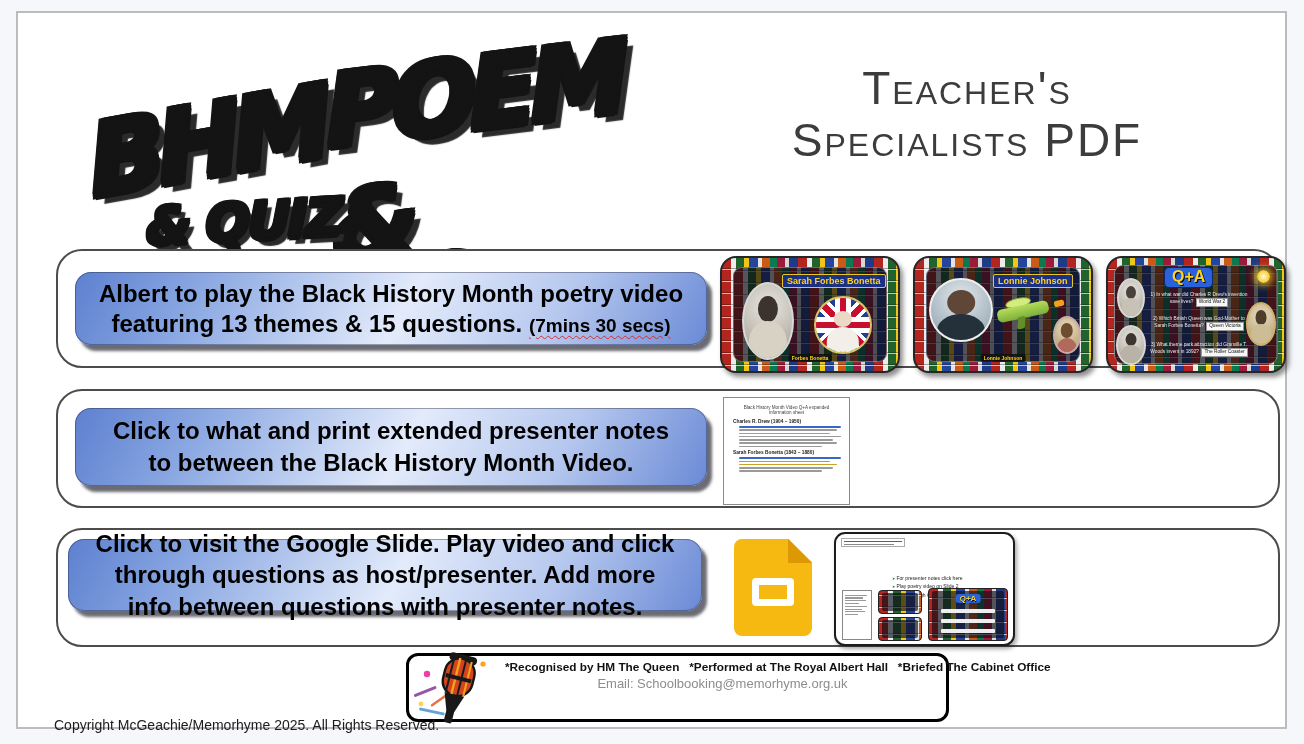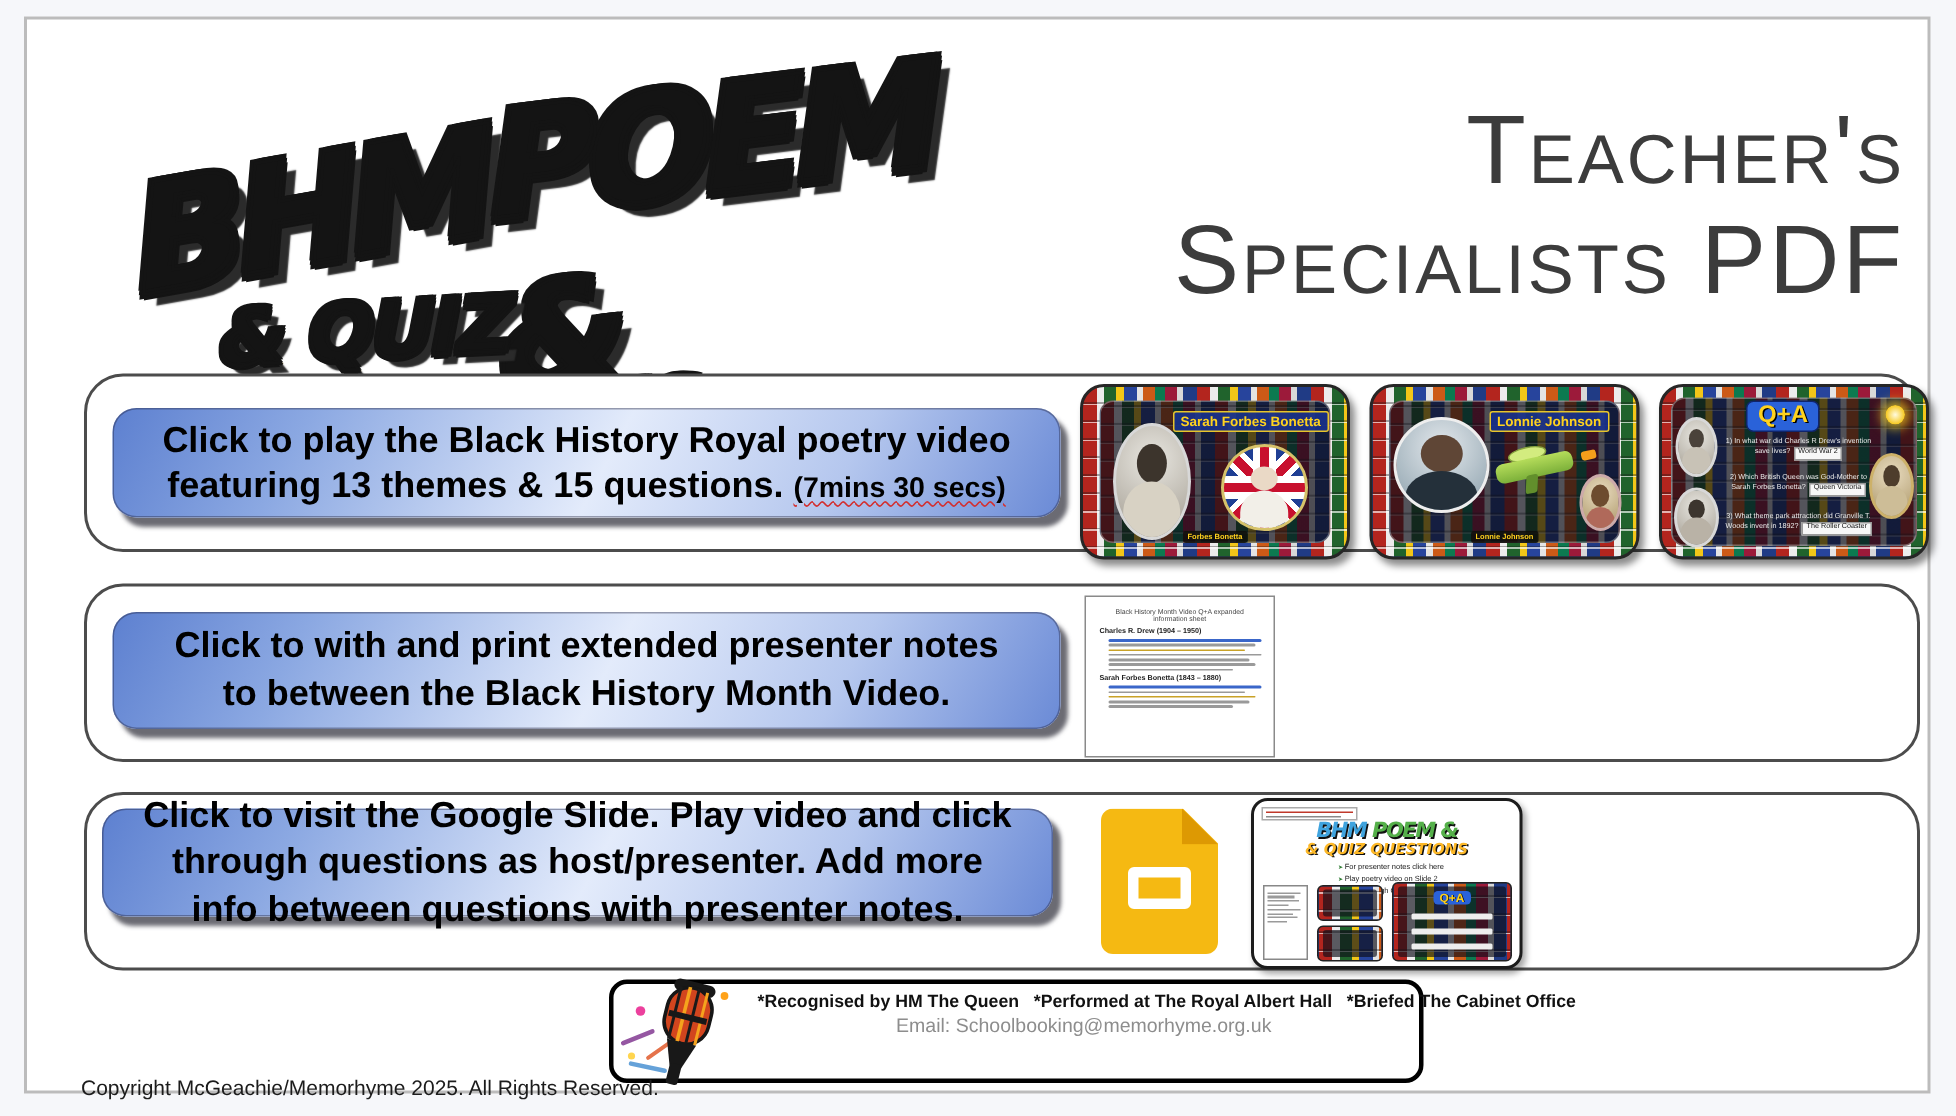--- a/index.html
+++ b/index.html
@@ -25,8 +25,8 @@
                  -2px 0 0 #141414,2px 0 0 #141414,0 -2px 0 #141414,0 3px 0 #141414,6px 7px 1px #2b2b2b; }
 
   
-  .pdf-title { position:absolute; left:646px; top:50px; width:606px; text-align:right; color:#3c3c3c;
-    font-variant:small-caps; font-weight:400; font-size:65px; line-height:1.13; letter-spacing:2px; }
+  .pdf-title { position:absolute; left:646px; top:50px; width:606px; text-align:center; color:#3c3c3c;
+    font-variant:small-caps; font-weight:400; font-size:46px; line-height:1.13; letter-spacing:2px; }
 
   
   .section { position:absolute; left:38px; width:1224px; height:119px; background:#fff;

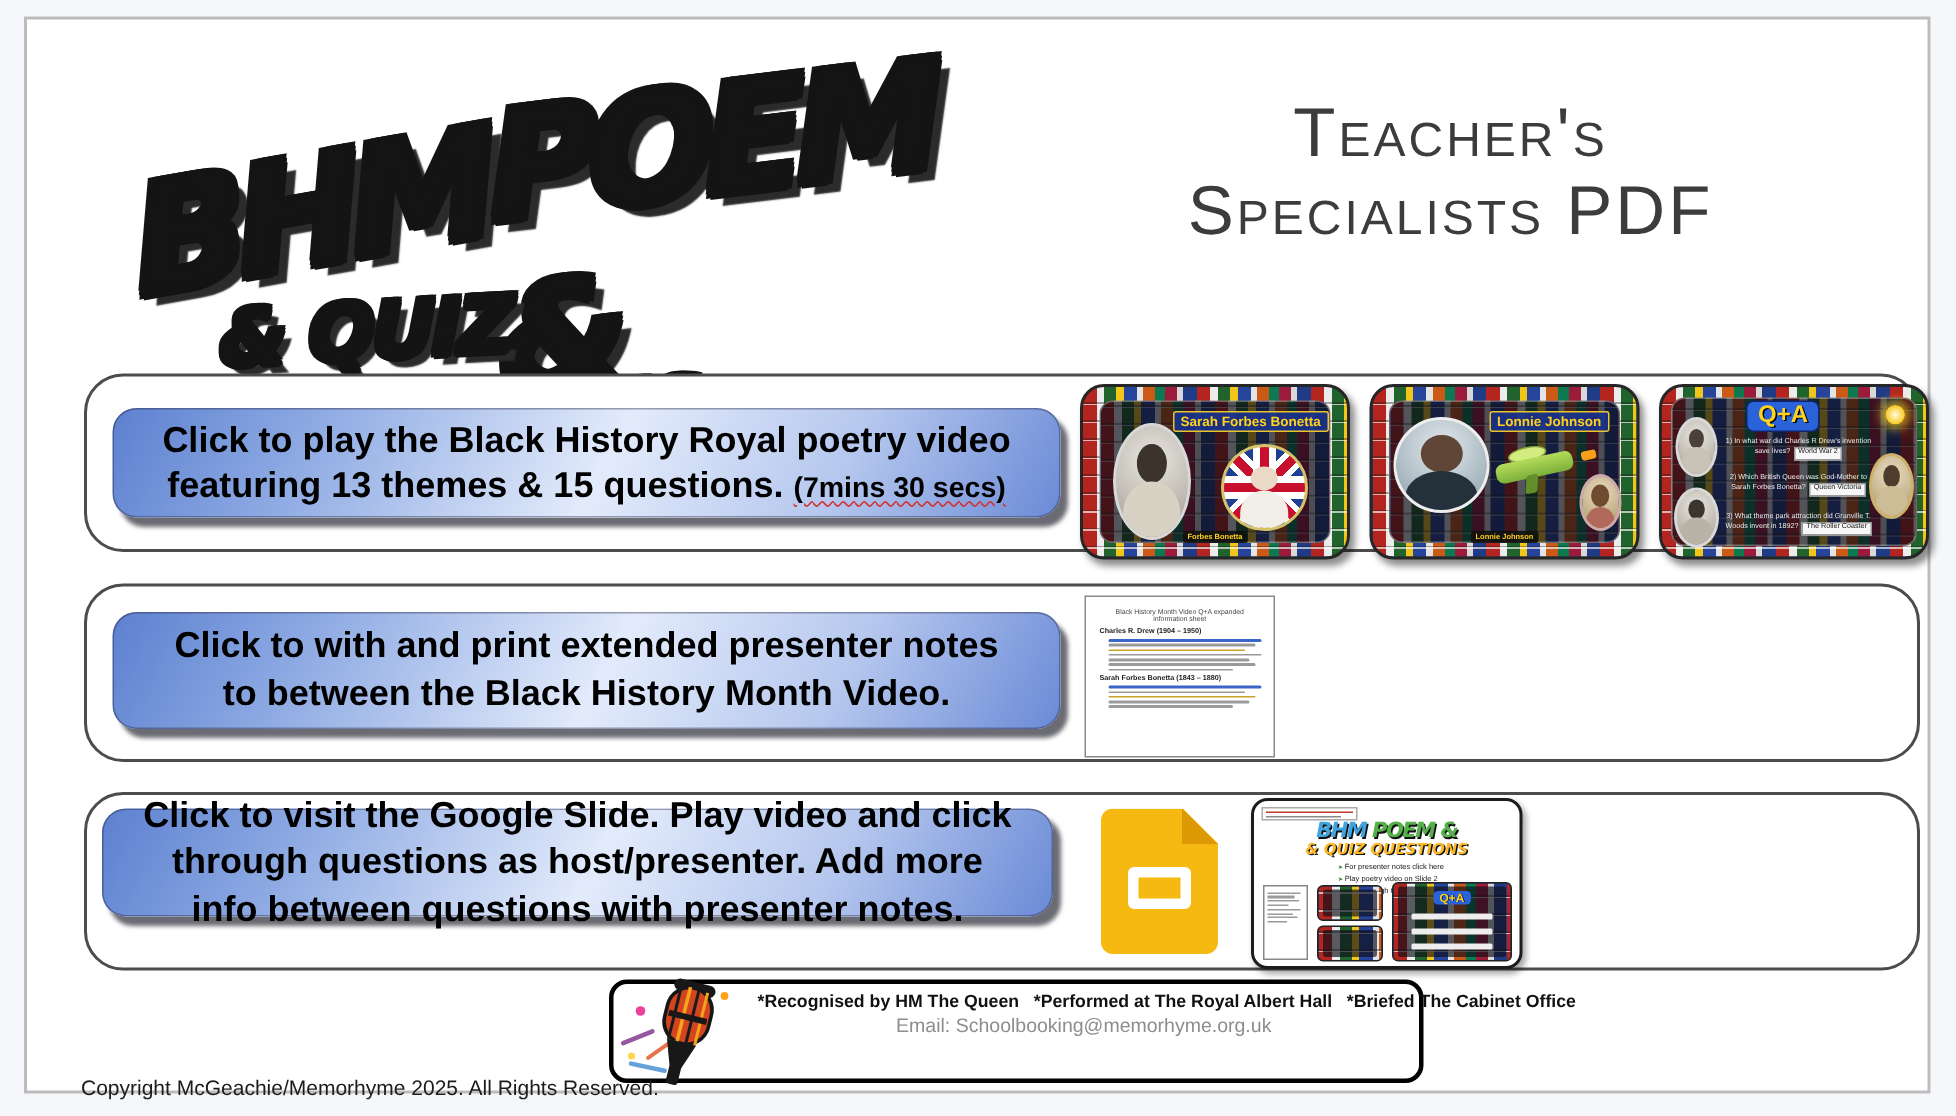--- a/index.html
+++ b/index.html
@@ -160,7 +160,7 @@
 
   <div class="section sec1">
     <div class="bluebtn btn1">
-      <div>Click to play the Black History Royal poetry video</div>
+      <div>Albert to play the Black History Month poetry video</div>
       <div>
         <span>featuring 13 themes &amp; 15 questions.</span>
         <span class="dur squiggle">(7mins 30 secs)</span>

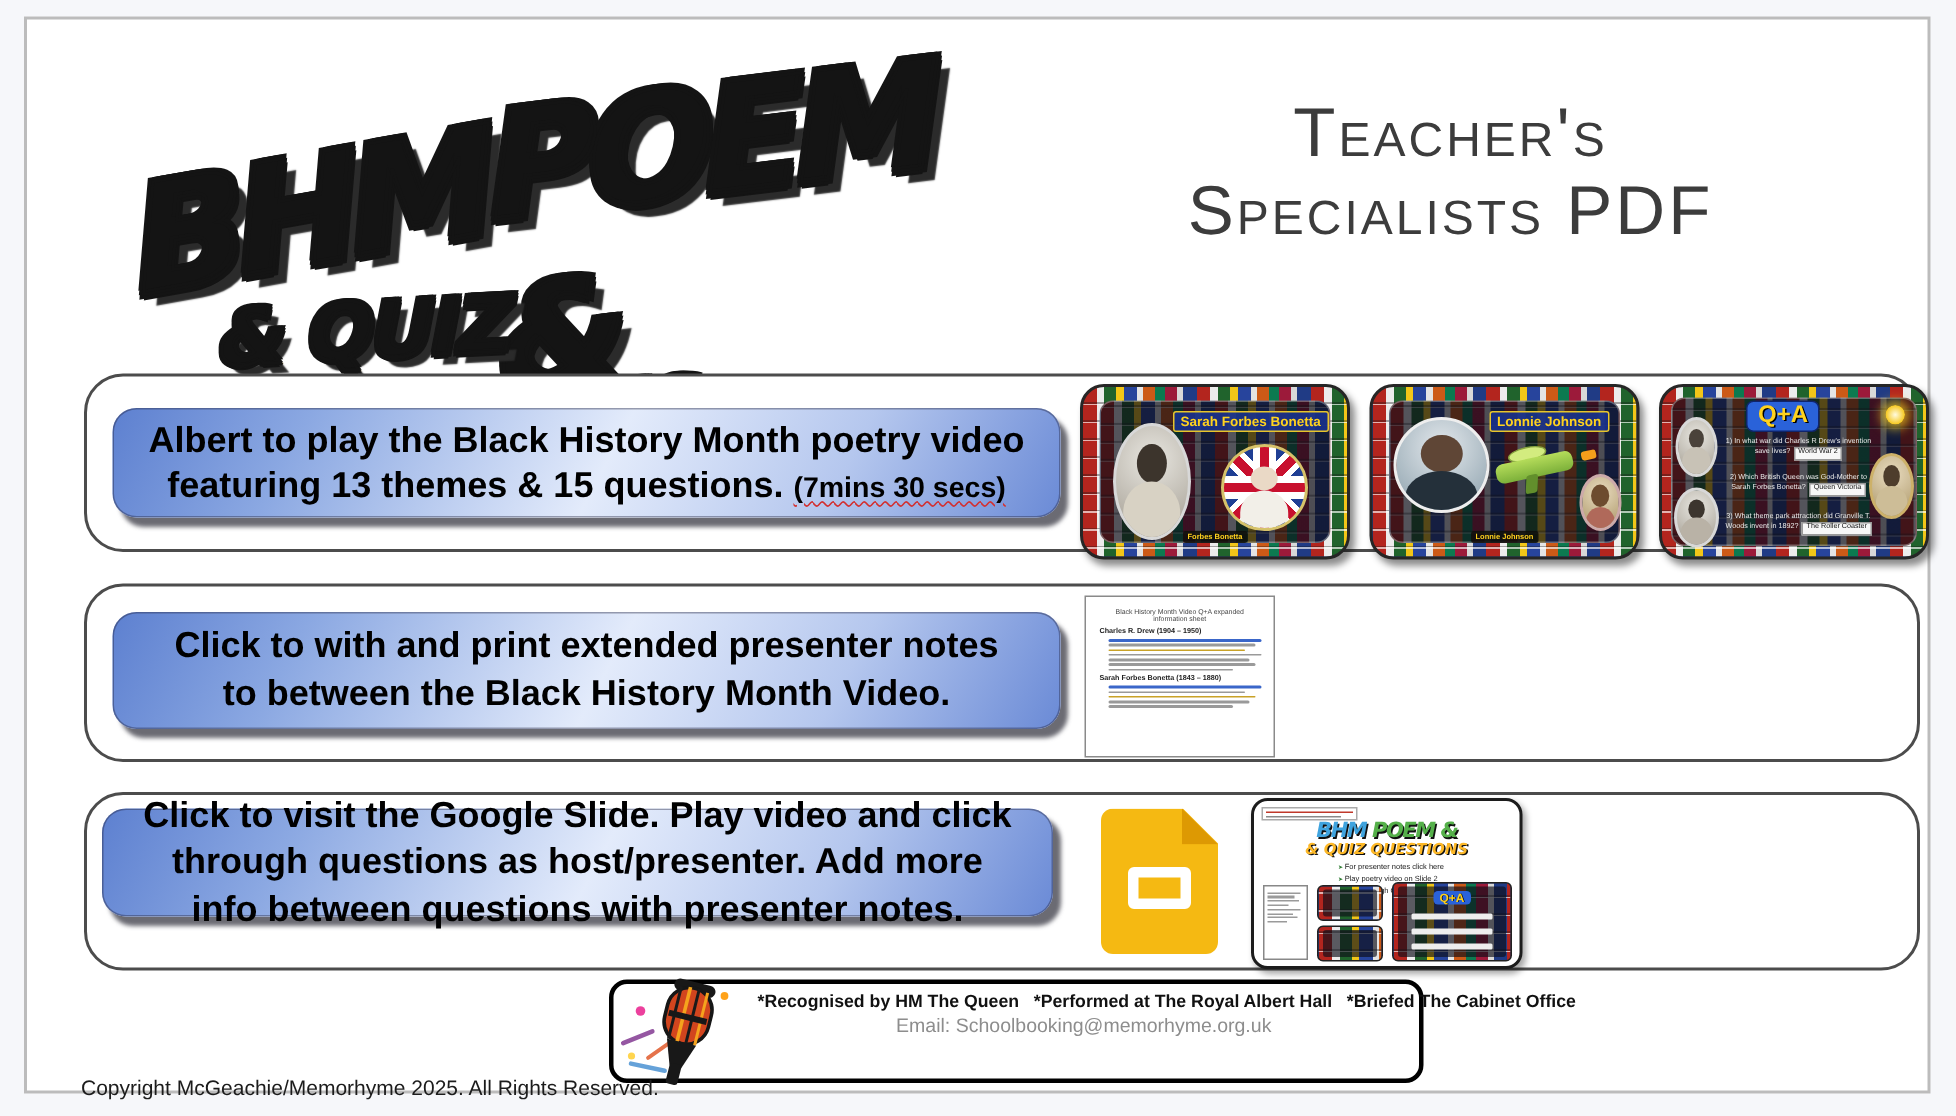--- a/index.html
+++ b/index.html
@@ -234,7 +234,7 @@
 
   <div class="section sec2">
     <div class="bluebtn btn2">
-      <div>Click to with and print extended presenter notes</div>
+      <div>Click to what and print extended presenter notes</div>
       <div>to between  the Black History Month Video.</div>
     </div>
     <div class="doc">

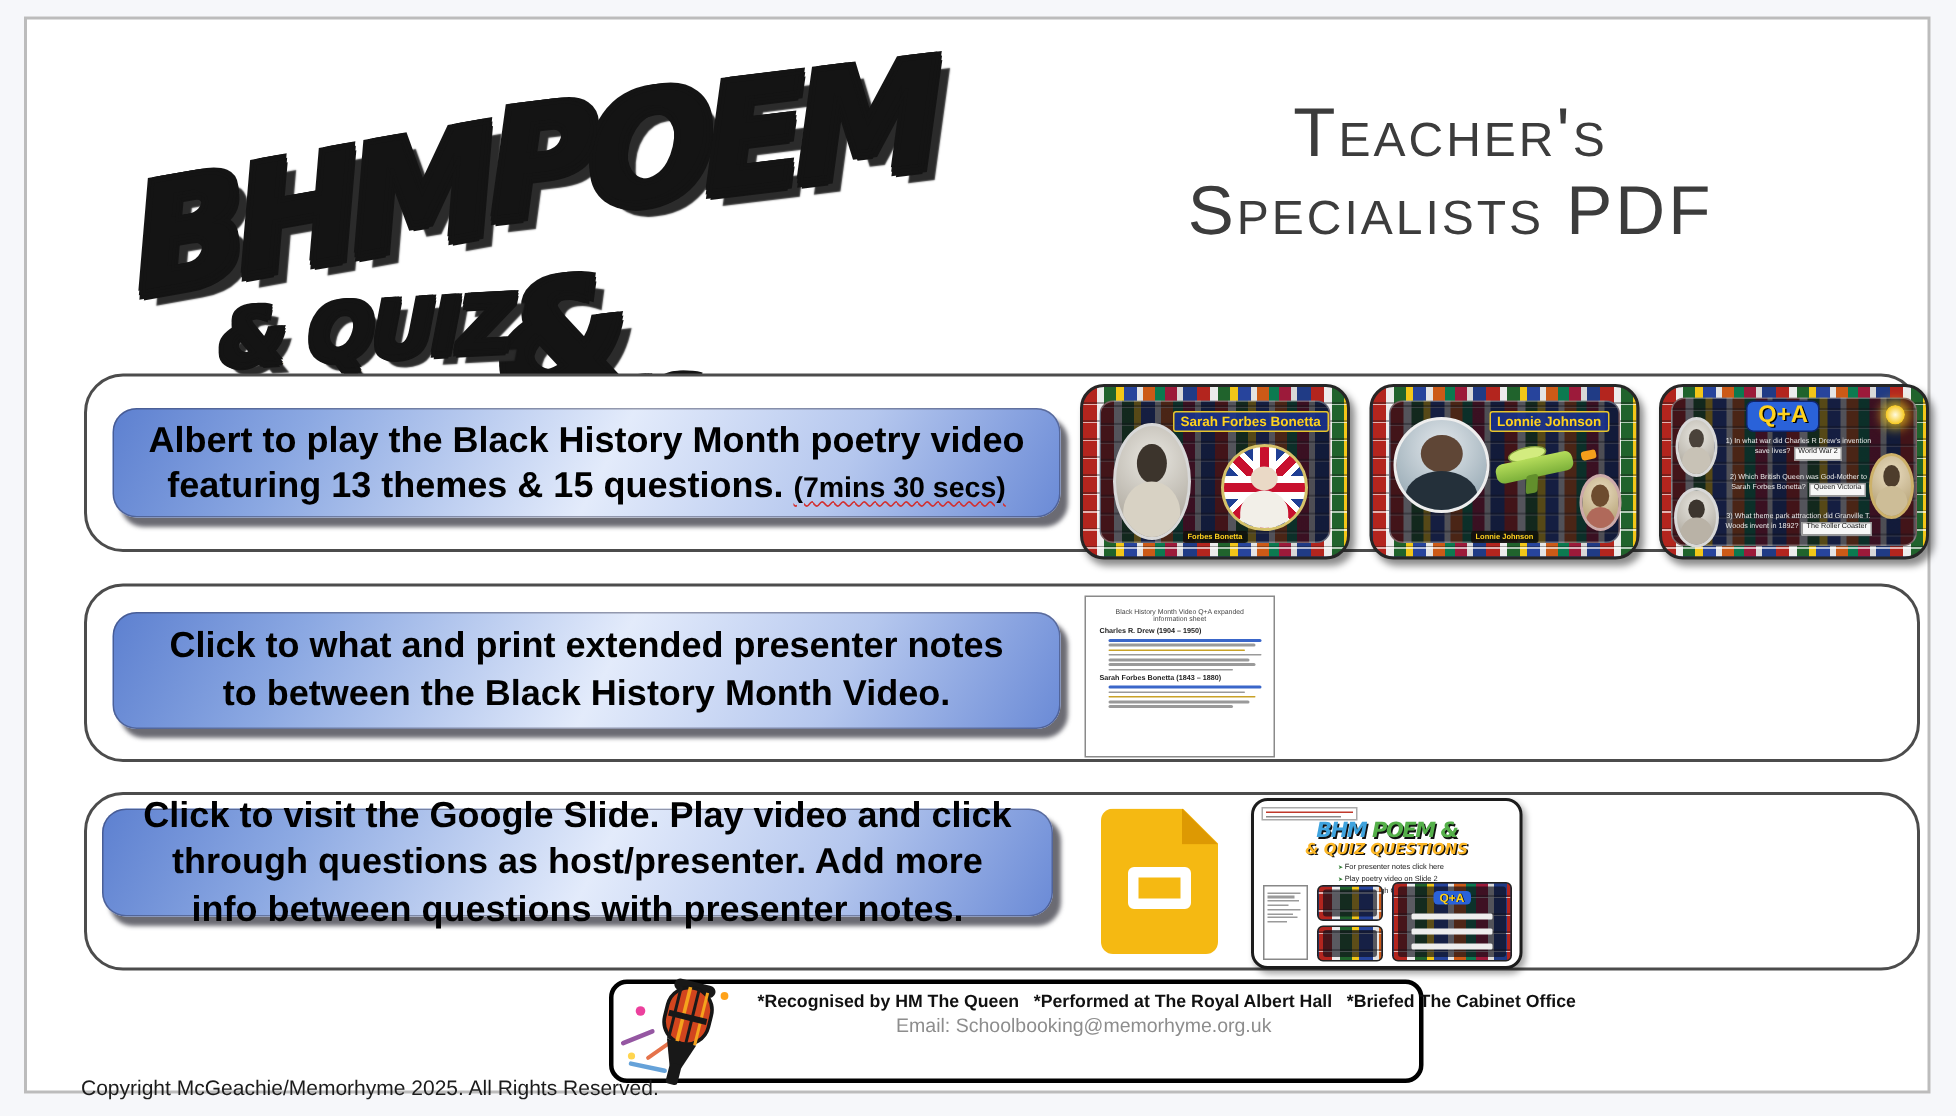--- a/index.html
+++ b/index.html
@@ -274,12 +274,6 @@
           <div class="bl1"></div>
           <div class="bl2"></div>
         </div>
-      <div class="st-logo">
-        <div class="st-l1">
-          <span class="st-bhm">BHM </span><span class="st-poem">POEM &amp;</span>
-        </div>
-        <div class="st-l2">&amp; QUIZ QUESTIONS</div>
-      </div>
       <div class="st-bullets">
         <div>For presenter notes click here</div>
         <div>Play poetry video on Slide 2</div>

